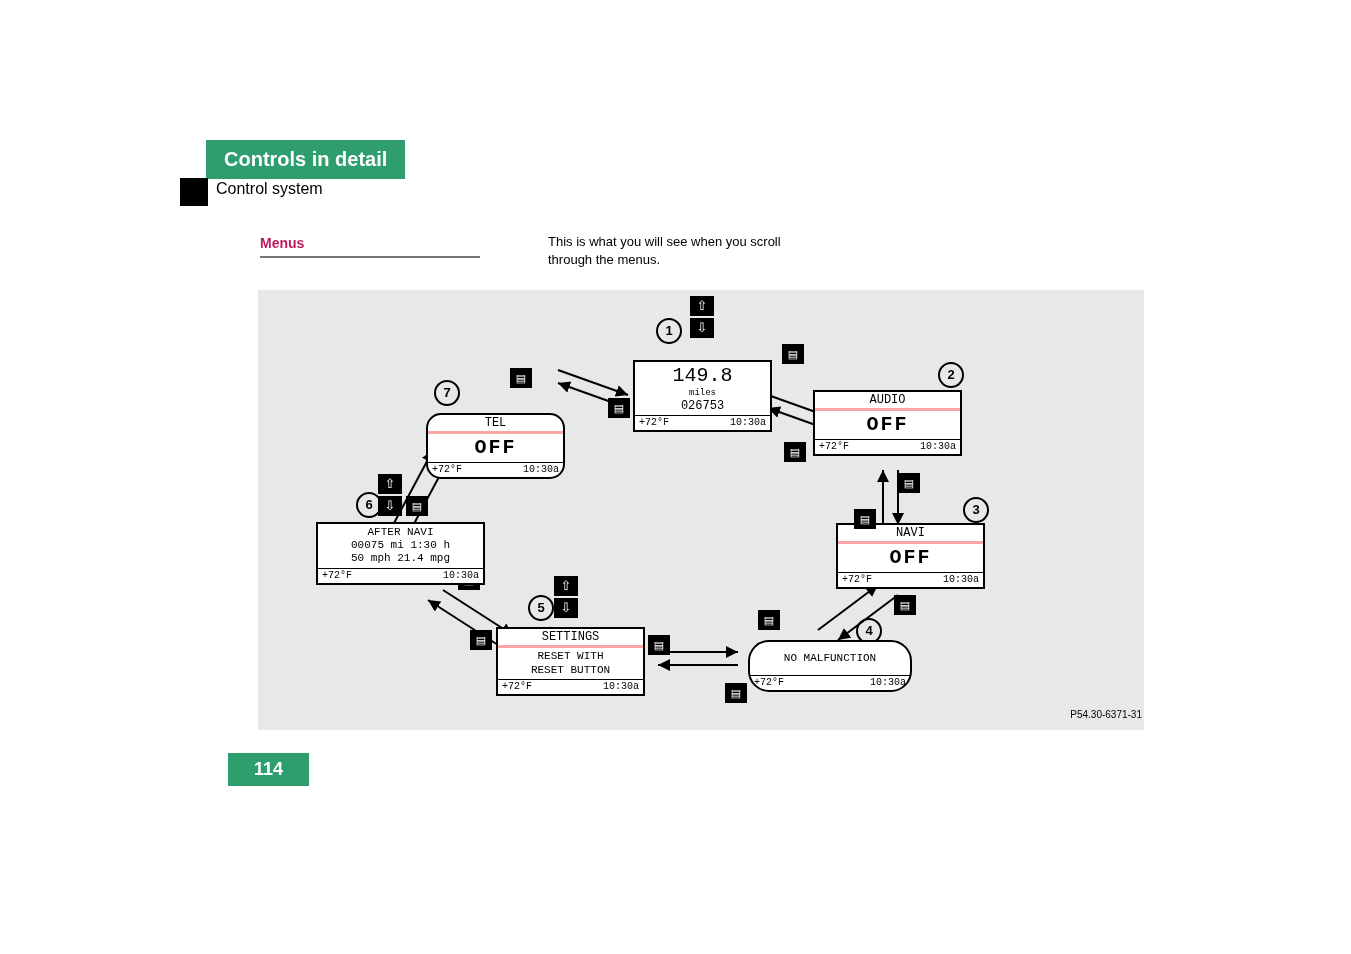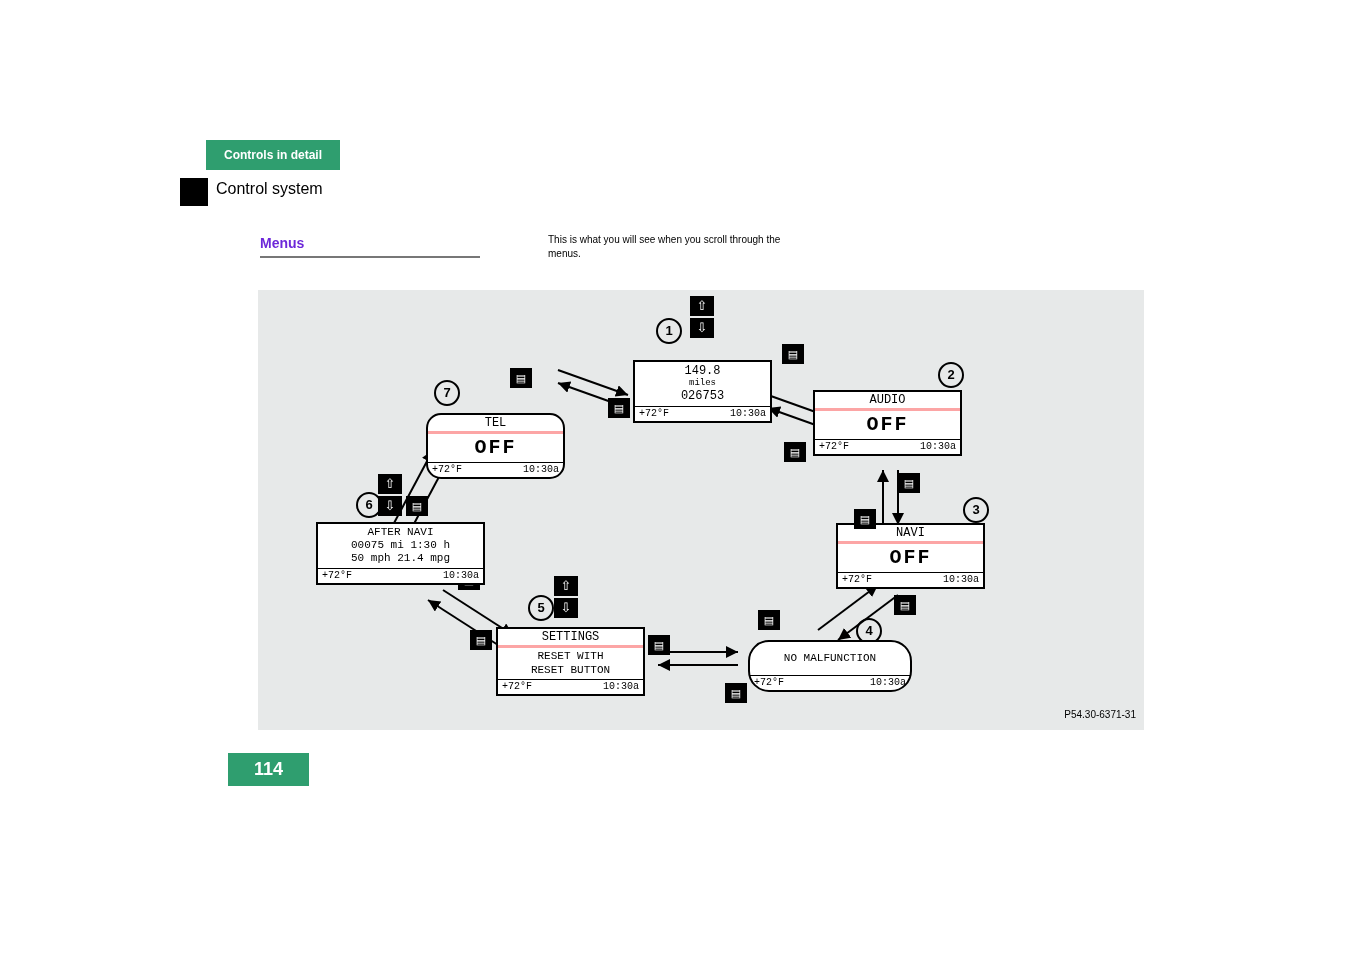--- a/index.html
+++ b/index.html
@@ -23,7 +23,7 @@
     background: #2f9e6f;
     color: #fff;
     font-weight: bold;
-    font-size: 12px;
+    font-size: 20px;
     padding: 8px 18px;
   }
   .black-tab {

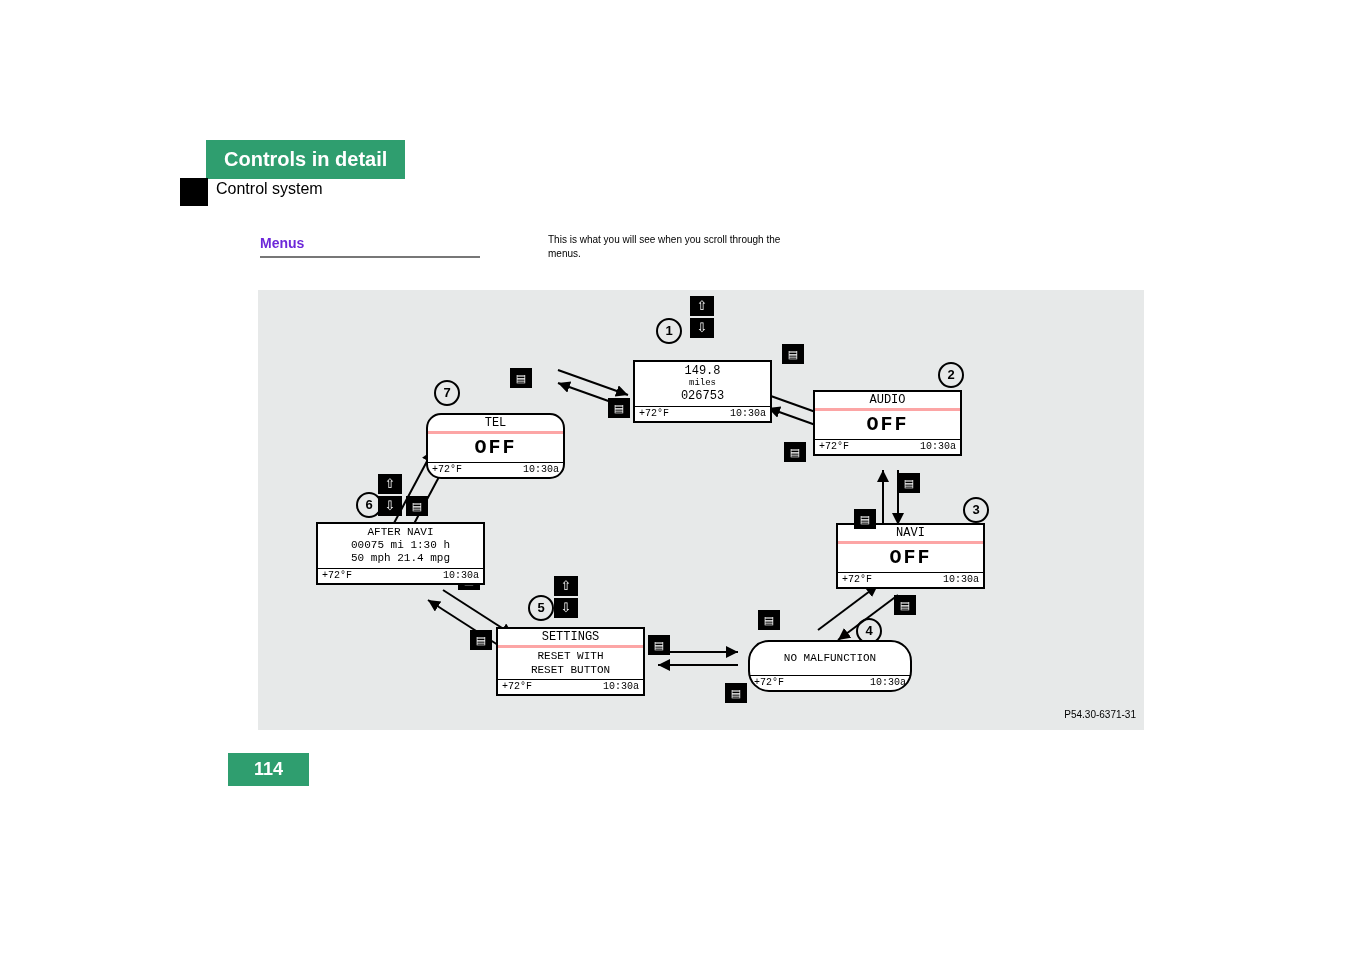--- a/index.html
+++ b/index.html
@@ -48,7 +48,7 @@
     top: 235px;
     font-weight: bold;
     font-size: 14px;
-    color: #6d28d9;
+    color: #be185d;
   }
   .menus-rule {
     position: absolute;

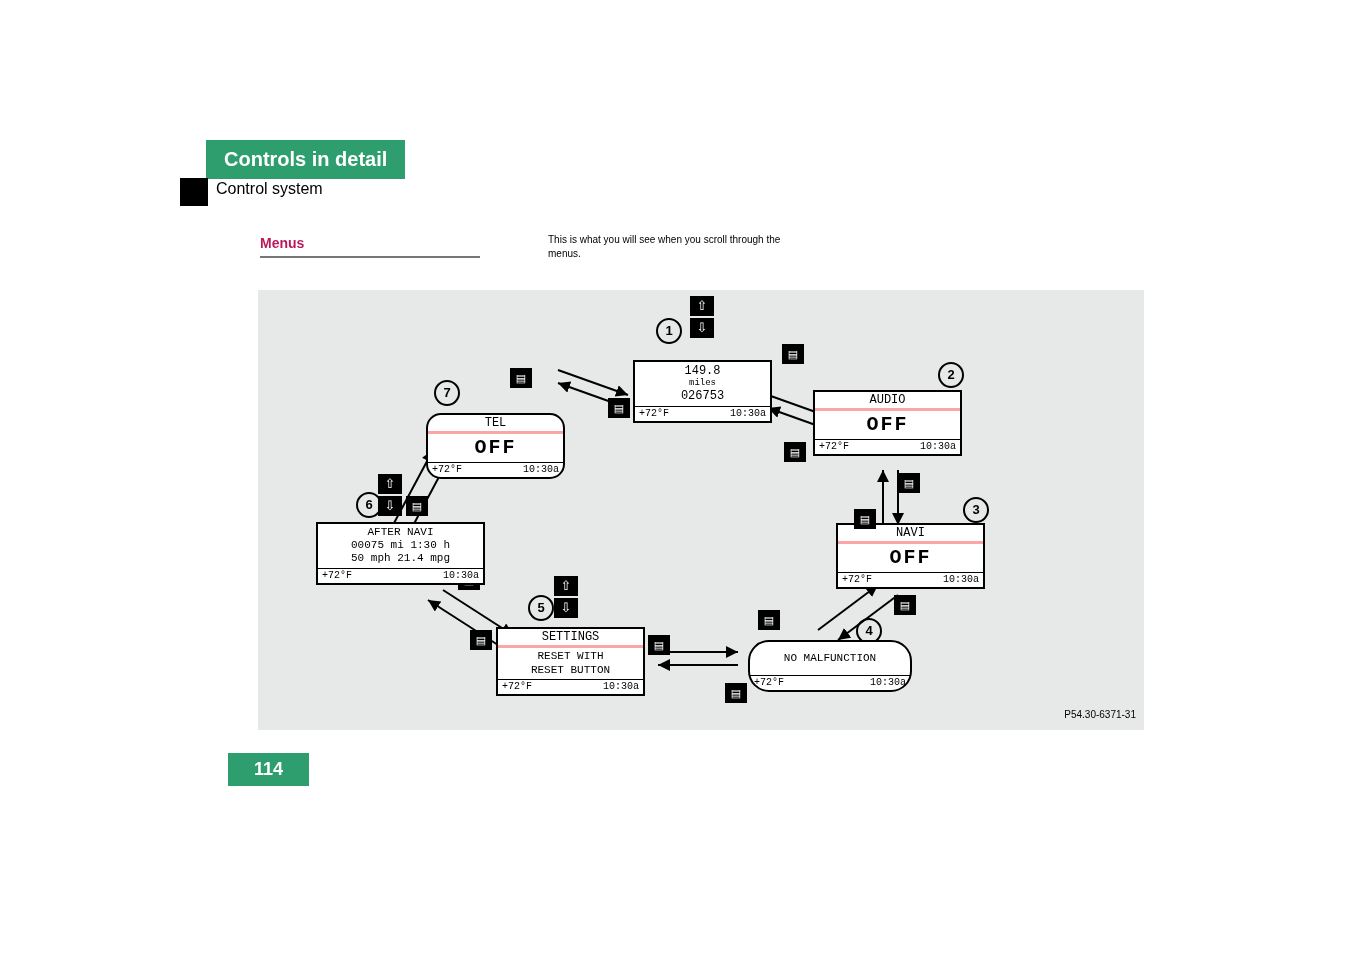--- a/index.html
+++ b/index.html
@@ -63,7 +63,7 @@
     left: 548px;
     top: 233px;
     width: 240px;
-    font-size: 10px;
+    font-size: 13px;
     line-height: 1.35;
     color: #000;
   }

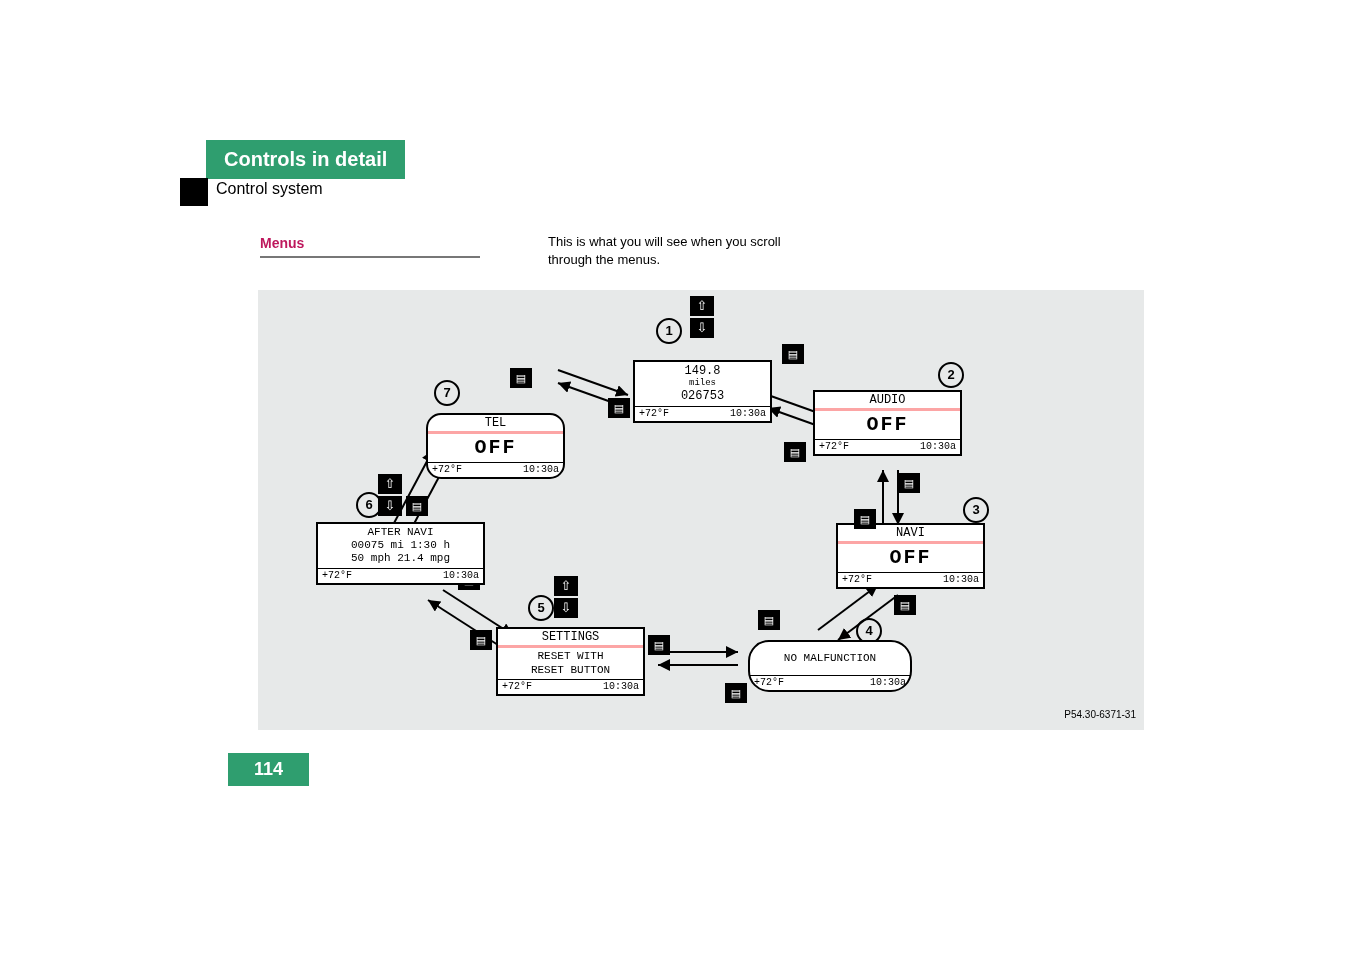--- a/index.html
+++ b/index.html
@@ -214,7 +214,7 @@
 
     <div class="screen" style="left:375px; top:70px; width:135px;">
       <div class="main">
-        <div style="font-size:12px;">149.8</div>
+        <div style="font-size:20px;">149.8</div>
         <div style="font-size:9px;">miles</div>
         <div style="font-size:12px;">026753</div>
       </div>

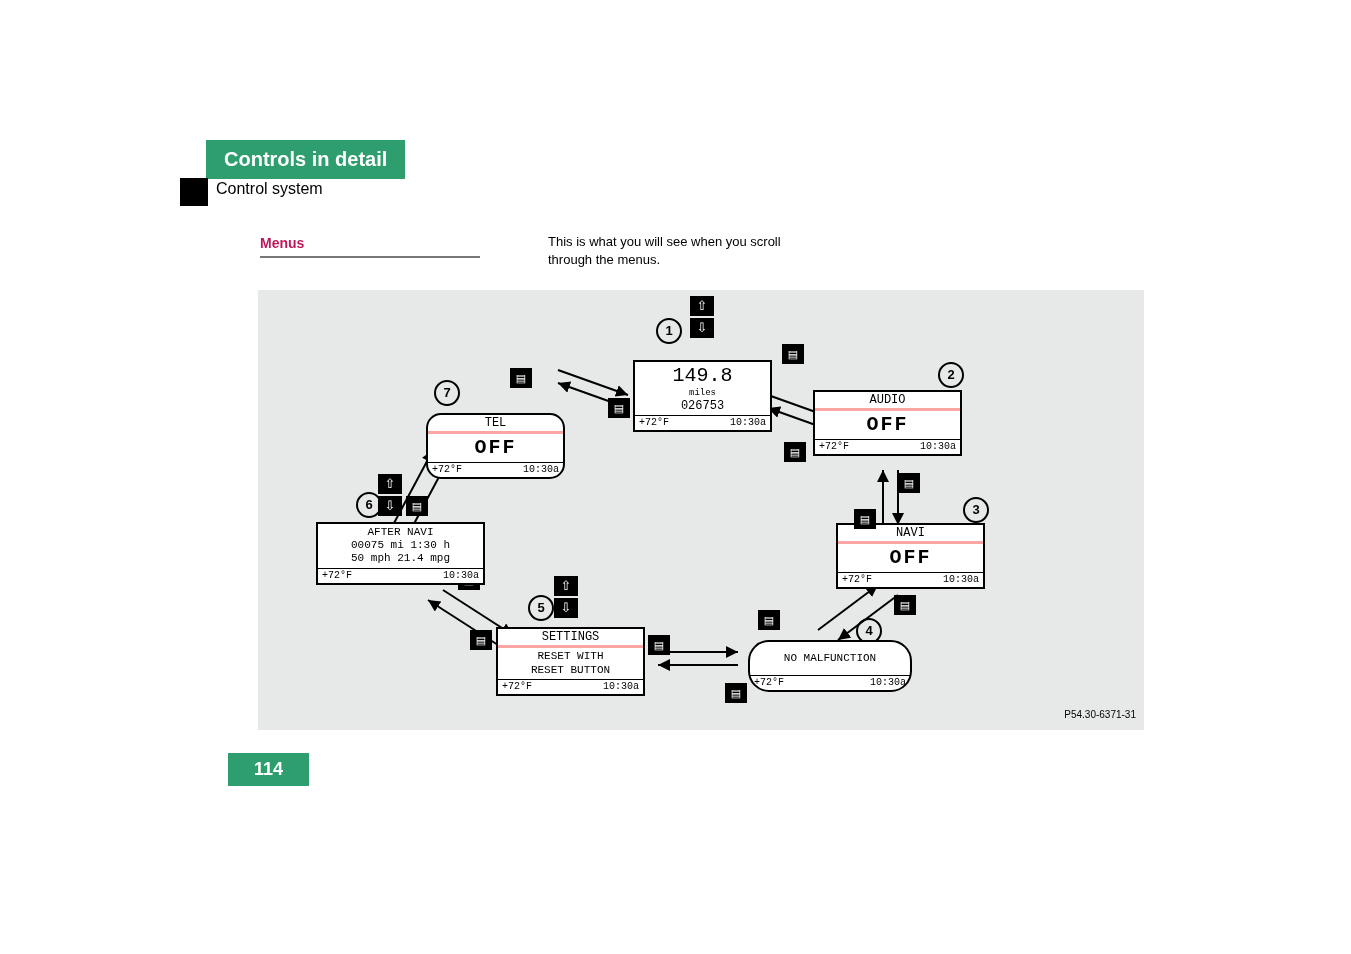--- a/index.html
+++ b/index.html
@@ -152,7 +152,7 @@
   }
   .figcode {
     position: absolute;
-    right: 8px;
+    right: 2px;
     bottom: 10px;
     font-size: 10px;
     color: #000;

